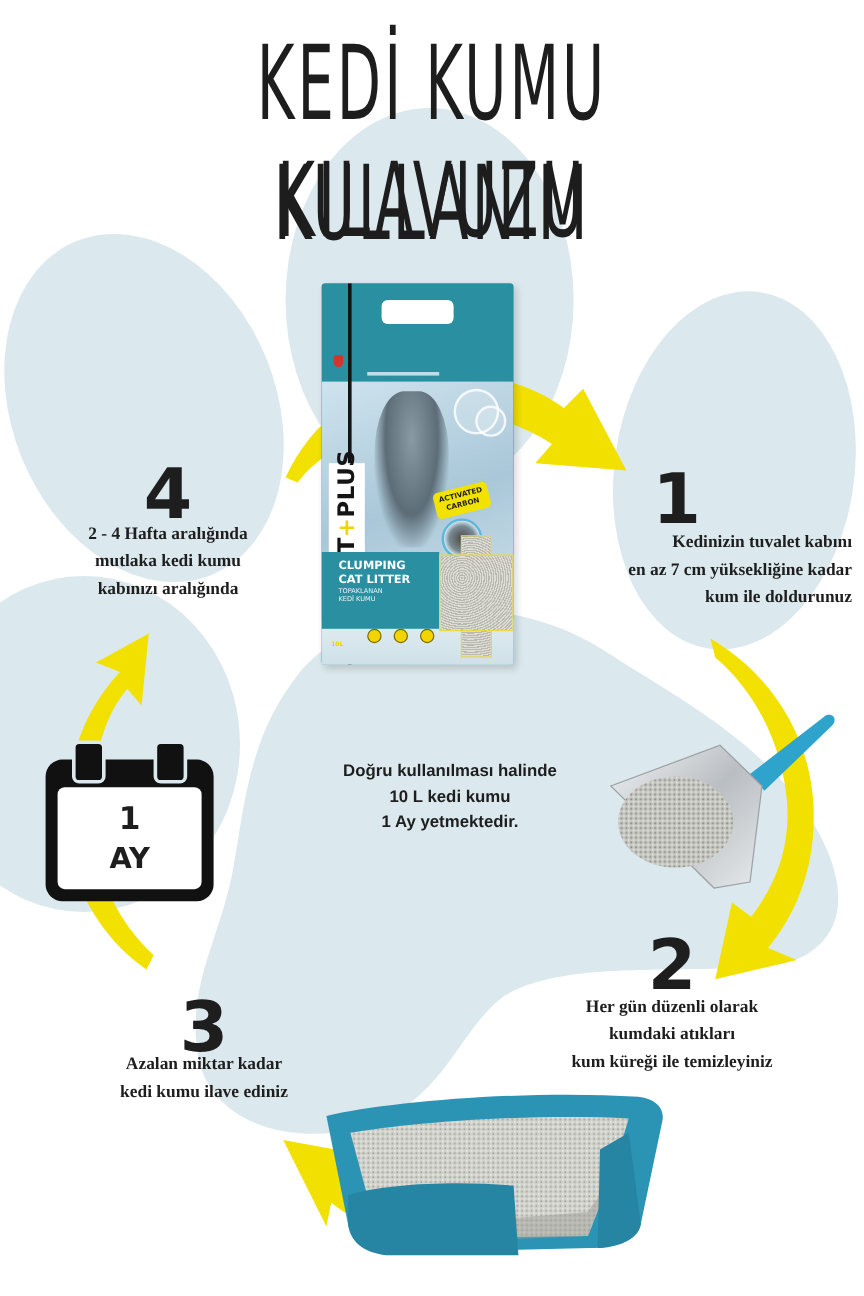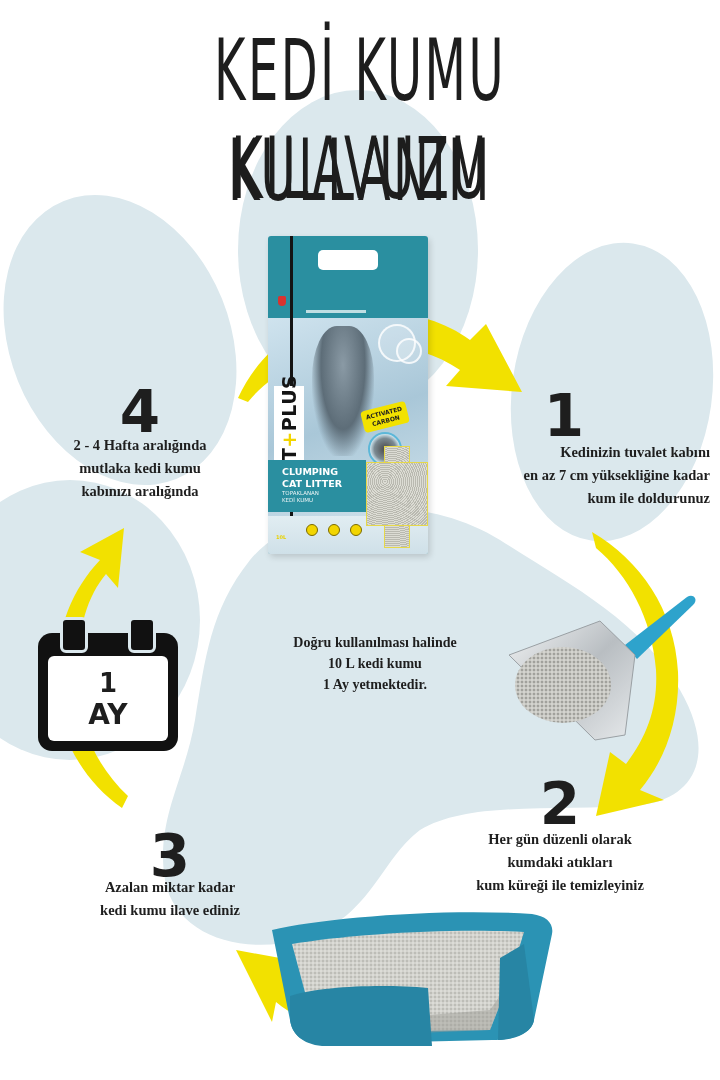--- a/index.html
+++ b/index.html
@@ -118,7 +118,7 @@
       border: 2px solid #5cb7d8;
     }
     .bag .label-panel {
-      position: absolute; left: 0; top: 224px; width: 98px; height: 52px;
+      position: absolute; left: 0; top: 224px; width: 98px; height: 64px;
       background: #2a8fa0;
       color: #ffffff; font-family: "DejaVu Sans", sans-serif;
     }

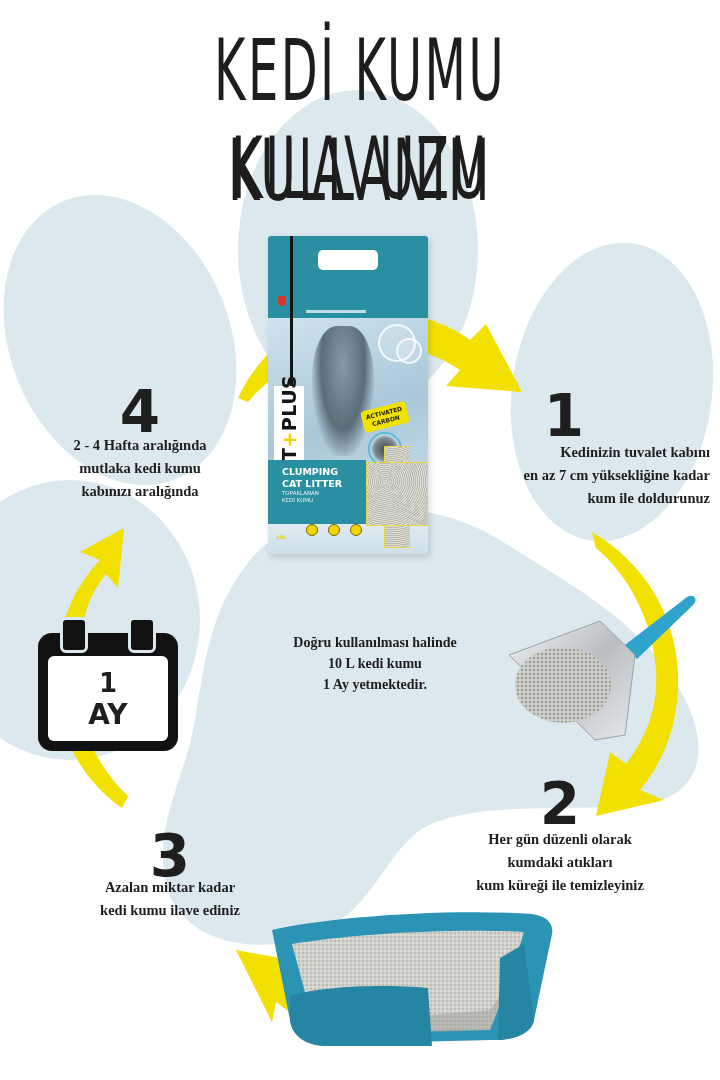--- a/index.html
+++ b/index.html
@@ -34,7 +34,7 @@
     }
     .center-text {
       position: absolute; text-align: center;
-      font-family: Liberation Serif, serif; font-weight: bold;
+      font-family: Liberation Sans, sans-serif; font-weight: bold;
       font-size: 14px; line-height: 21px; color: #1e1e1e;
       white-space: nowrap;
     }

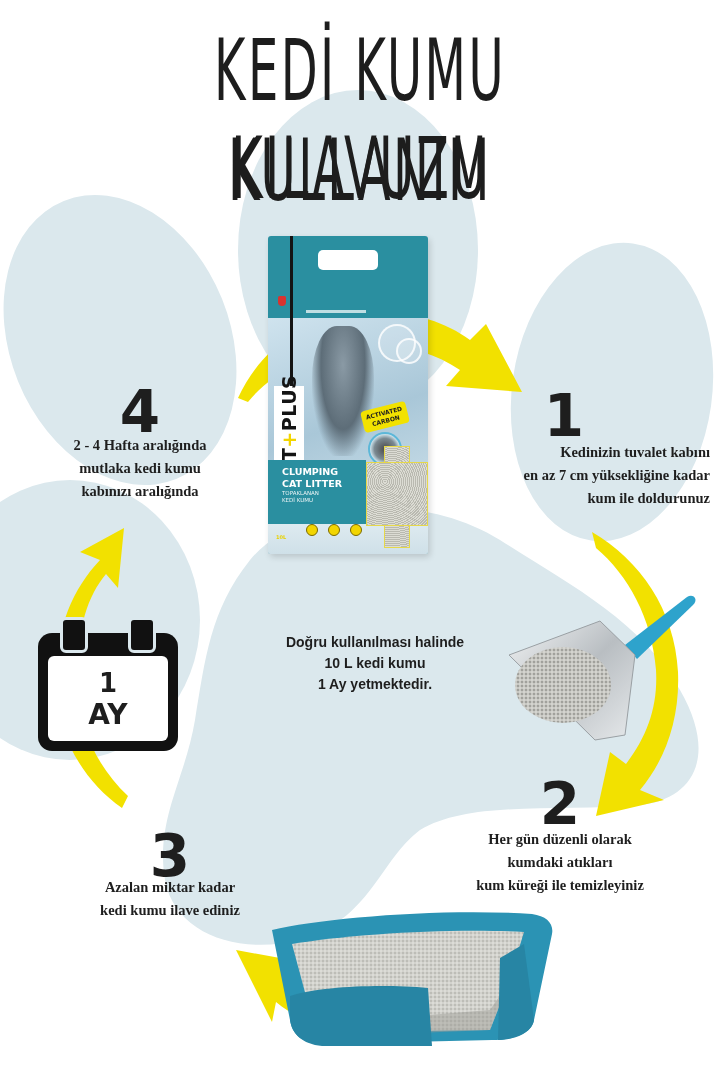--- a/index.html
+++ b/index.html
@@ -57,7 +57,7 @@
     .calendar .ring.r1 { left: 22px; }
     .calendar .ring.r2 { right: 22px; }
     .cal-num { font-size: 26px; line-height: 32px; }
-    .cal-unit { font-size: 28px; line-height: 32px; }
+    .cal-unit { font-size: 24px; line-height: 32px; }
 
     
     .bag {

